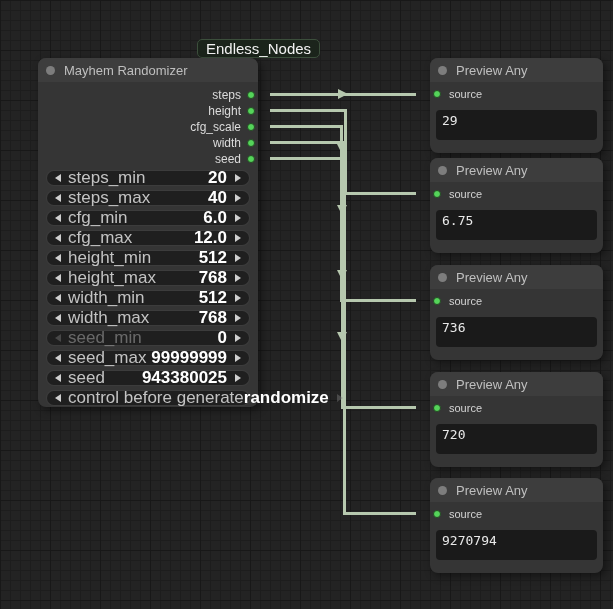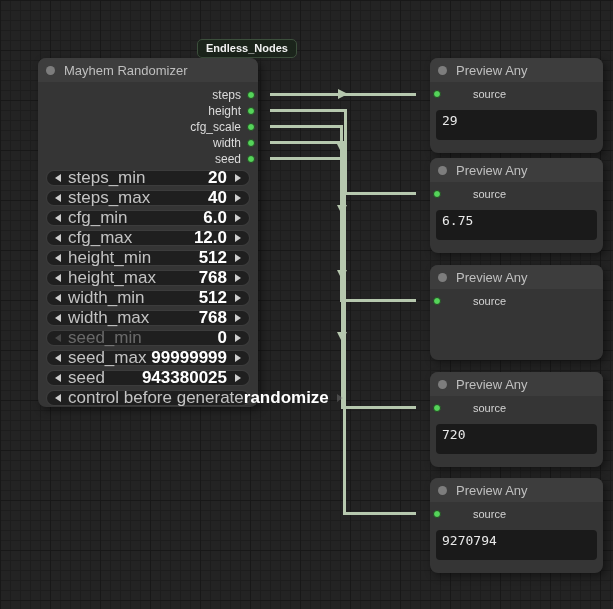--- a/index.html
+++ b/index.html
@@ -61,7 +61,7 @@
   #badge{
     position:absolute;left:197px;top:39px;height:17px;line-height:17px;
     background:#1b241b;border:1px solid #3c4f3c;border-radius:5px;
-    color:#f2f2f2;font-size:11px;font-weight:700;padding:0 8px;
+    color:#f2f2f2;font-size:15px;font-weight:400;padding:0 8px;
   }
   
   .preview{left:430px;width:173px;height:95px;}

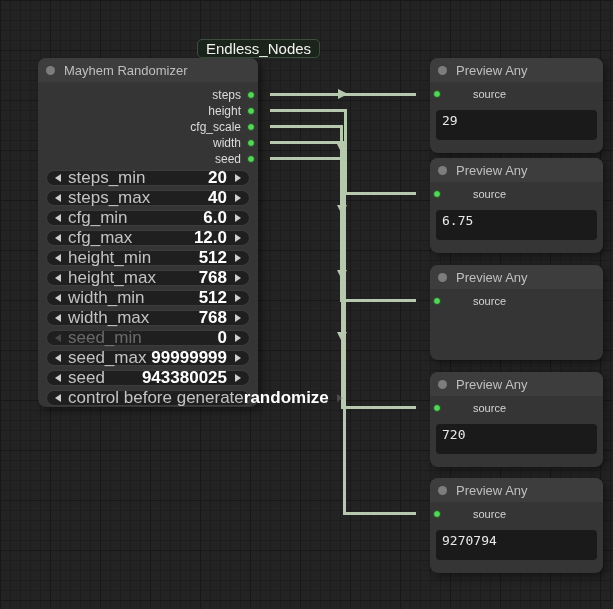--- a/index.html
+++ b/index.html
@@ -67,7 +67,7 @@
   .preview{left:430px;width:173px;height:95px;}
   .inrow{
     position:absolute;top:28px;left:0;right:0;height:16px;
-    display:flex;align-items:center;padding-left:3px;color:#d4d4d4;font-size:11px;gap:24px;
+    display:flex;align-items:center;padding-left:3px;color:#d4d4d4;font-size:11px;
   }
   .inrow .slot-dot{margin-left:0;margin-right:8px;}
   .valuebox{

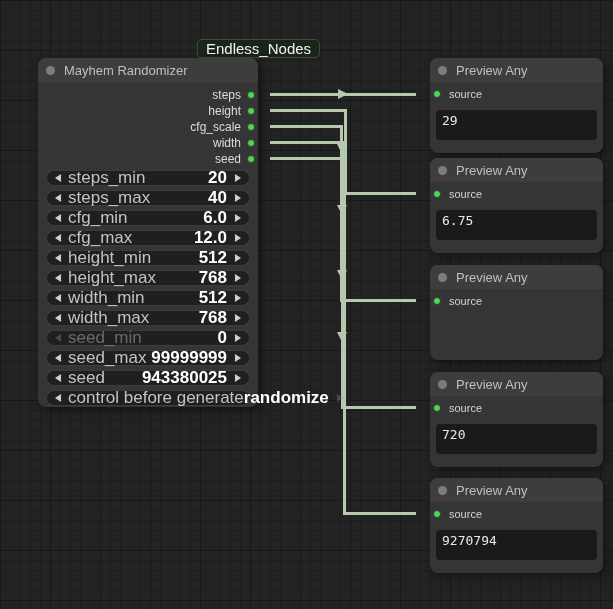--- a/index.html
+++ b/index.html
@@ -252,6 +252,7 @@
       <span class="slot-dot"></span>
       <span>source</span>
     </div>
+    <div class="valuebox">736</div>
   </div>
 
   <div class="node preview" style="top:372px;">

